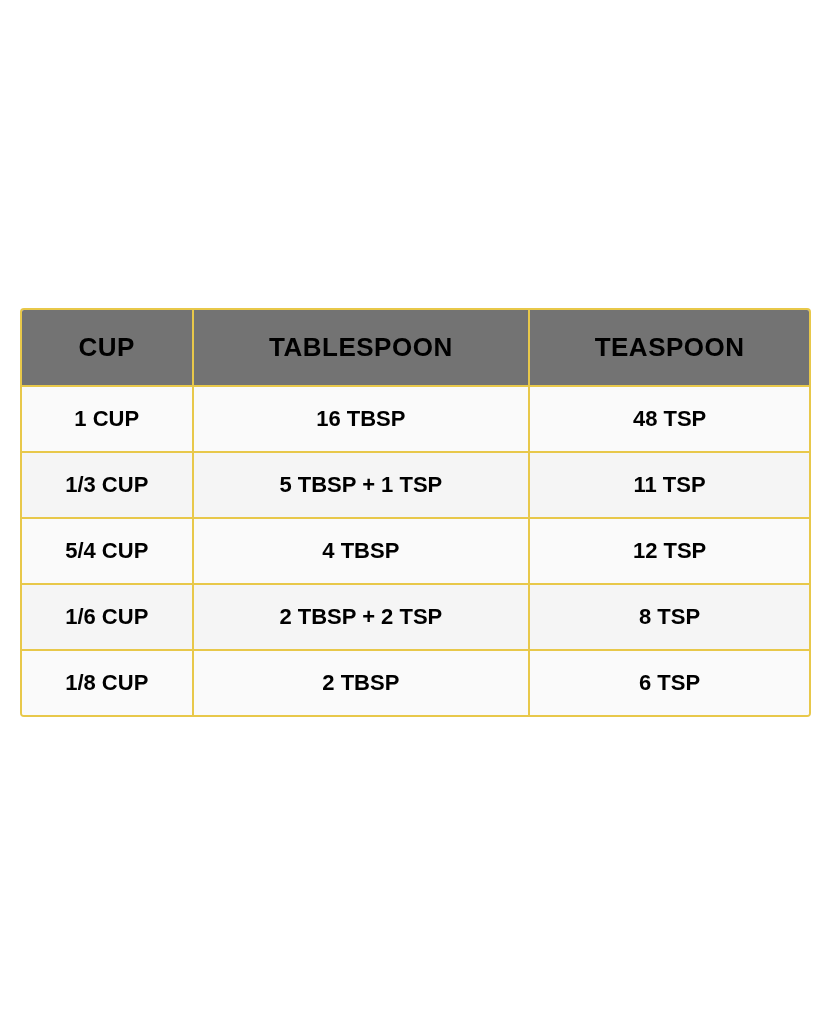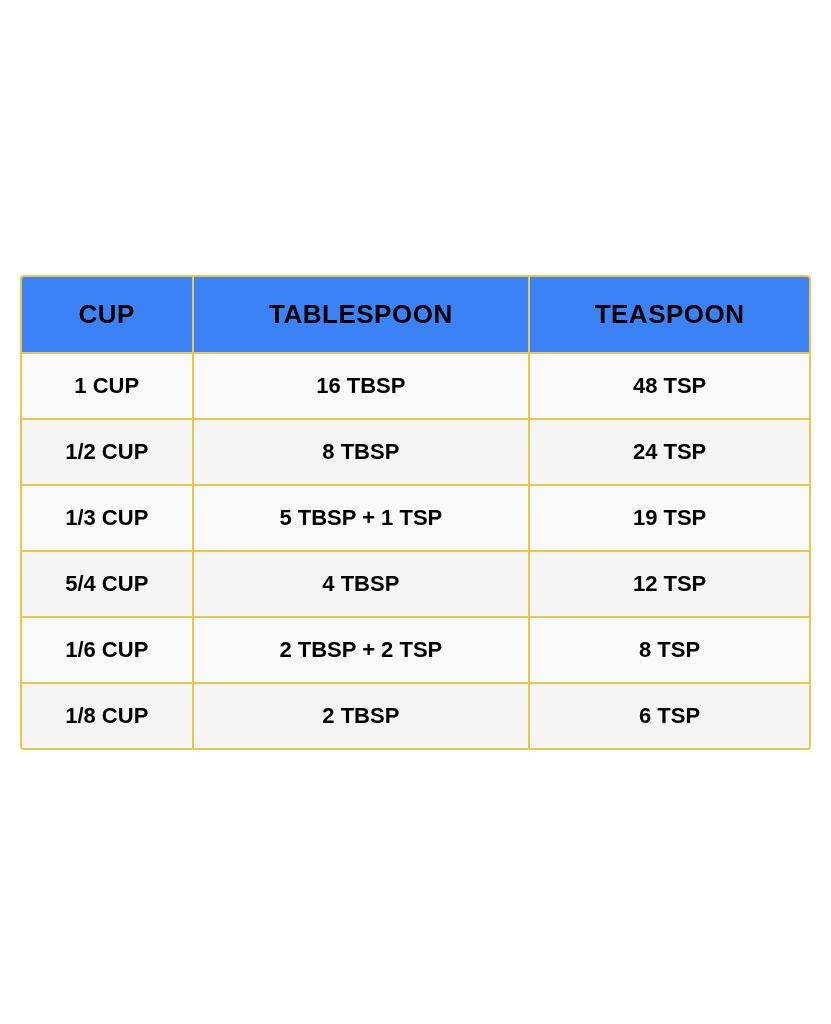--- a/index.html
+++ b/index.html
@@ -31,7 +31,7 @@
     }
 
     thead tr {
-      background-color: #3b82f6;
+      background-color: #737373;
       border-radius: 14px;
     }
 

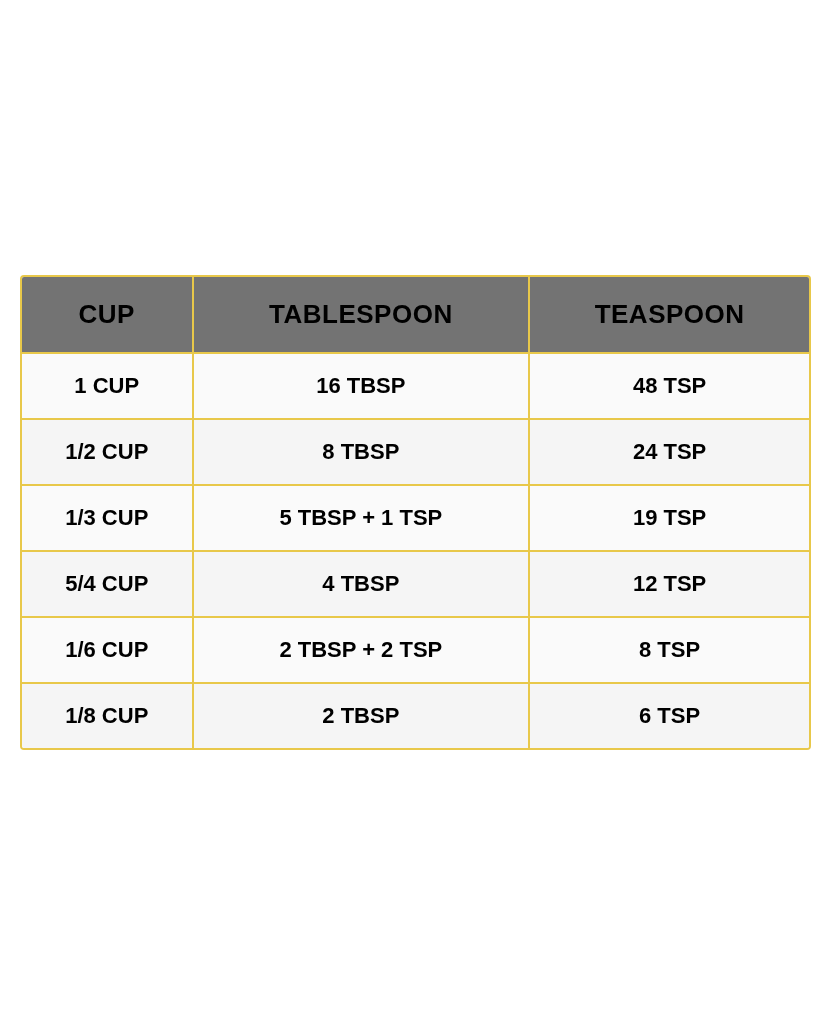--- a/index.html
+++ b/index.html
@@ -93,11 +93,6 @@
           <td>48 TSP</td>
         </tr>
         <tr>
-          <td>1/2 CUP</td>
-          <td>8 TBSP</td>
-          <td>24 TSP</td>
-        </tr>
-        <tr>
           <td>1/3 CUP</td>
           <td>5 TBSP + 1 TSP</td>
           <td>19 TSP</td>

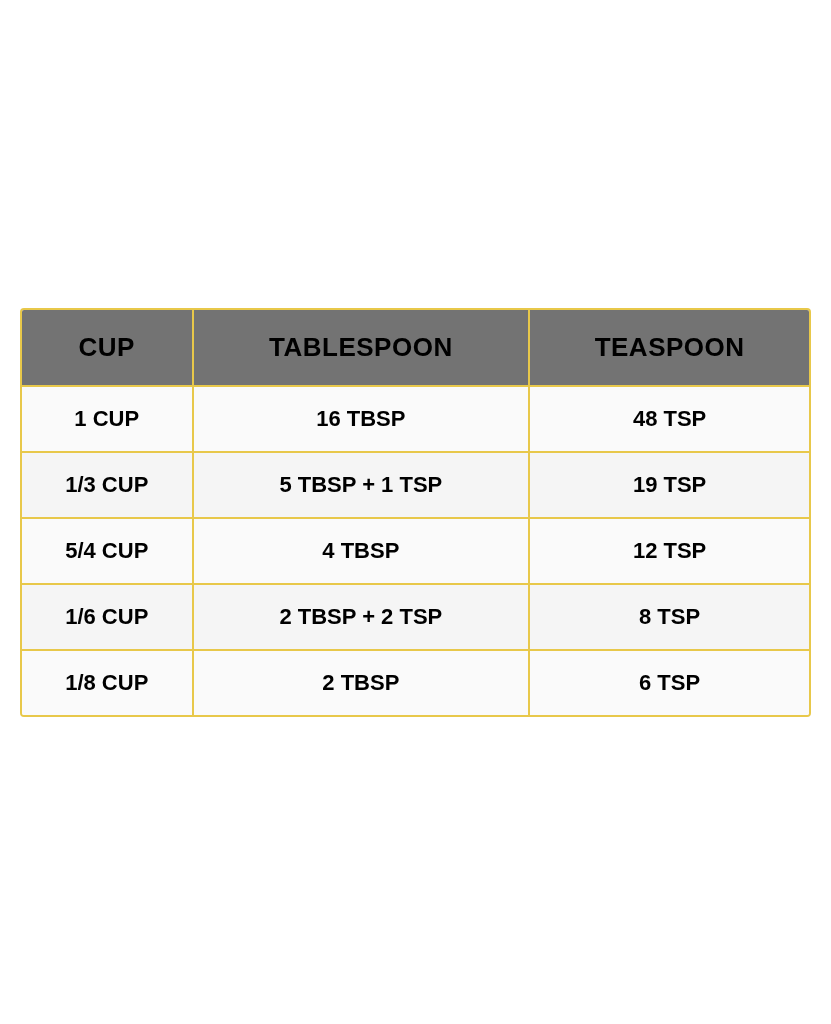--- a/index.html
+++ b/index.html
@@ -95,7 +95,7 @@
         <tr>
           <td>1/3 CUP</td>
           <td>5 TBSP + 1 TSP</td>
-          <td>19 TSP</td>
+          <td>11 TSP</td>
         </tr>
         <tr>
           <td>5/4 CUP</td>

